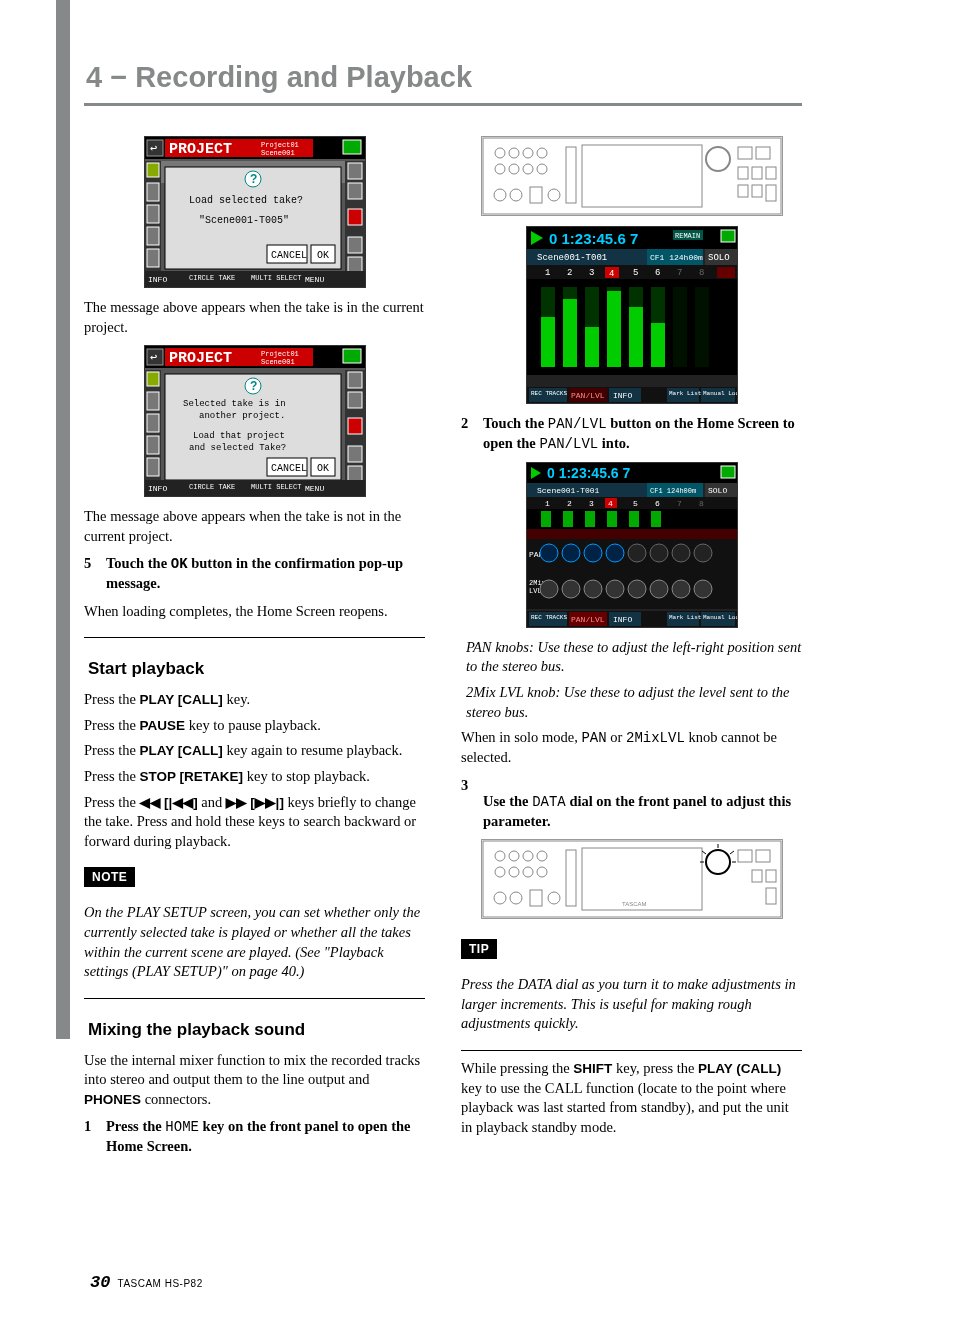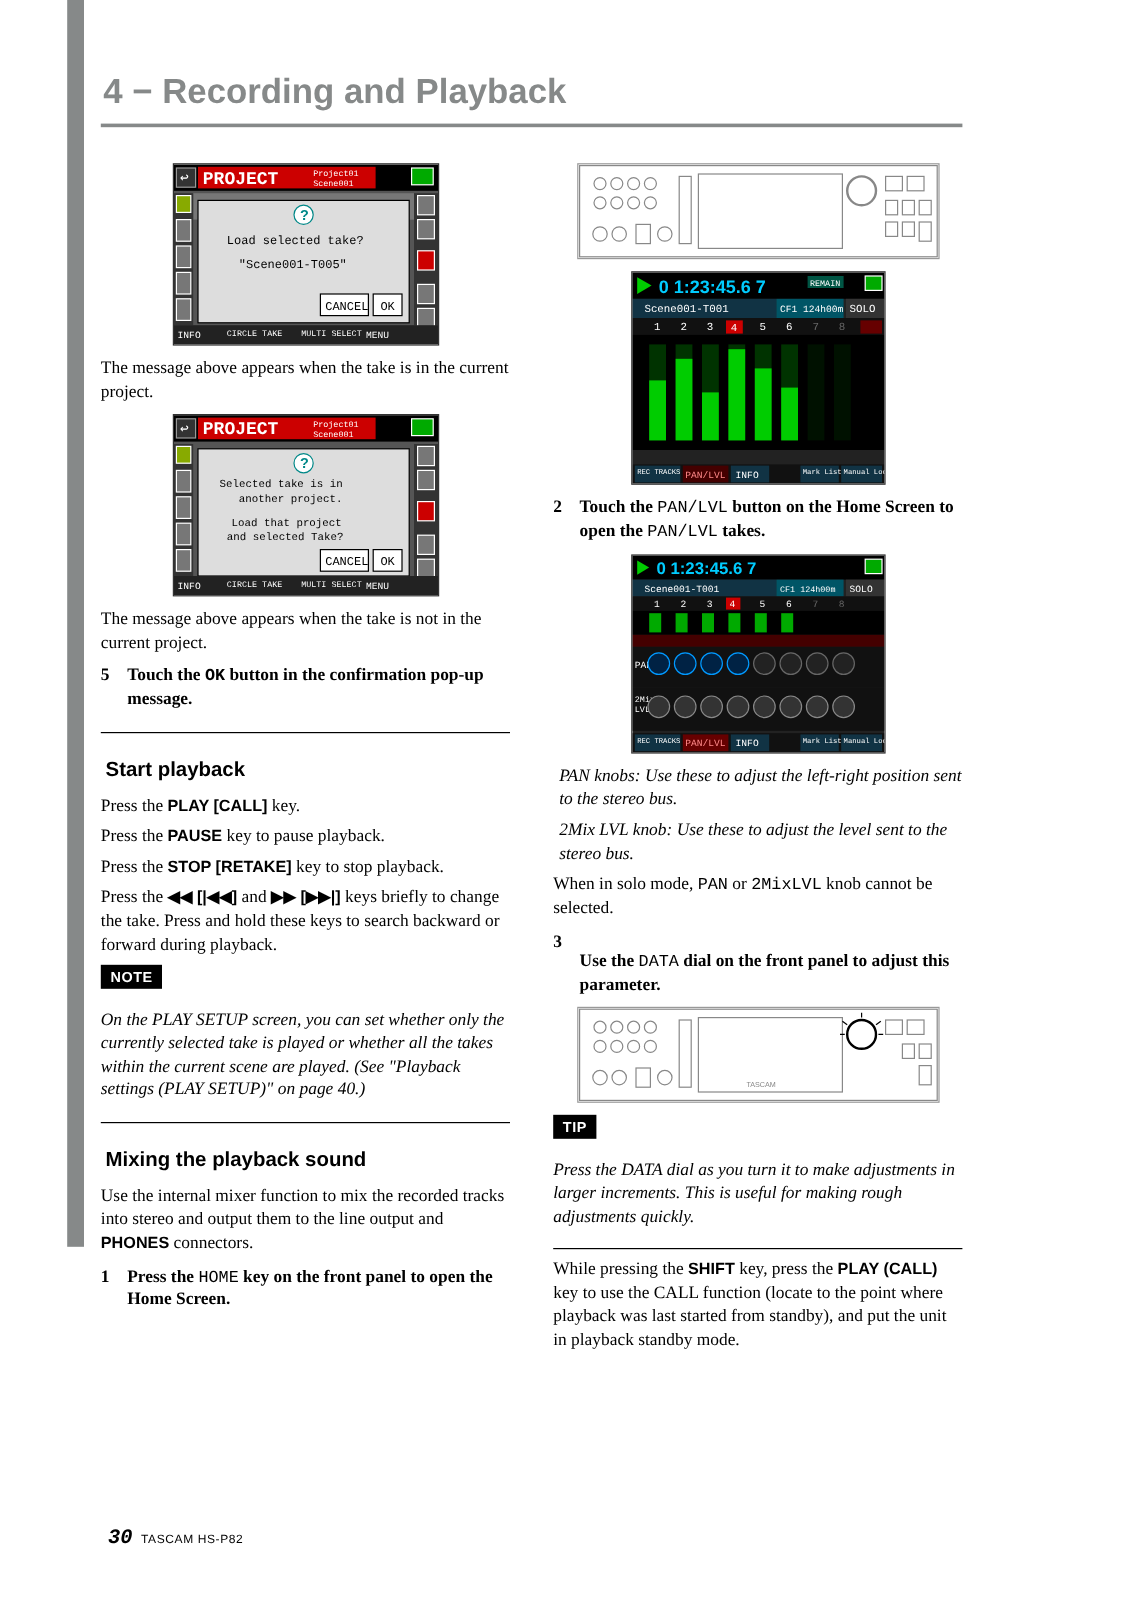--- a/index.html
+++ b/index.html
@@ -396,7 +396,7 @@
       <div class="step">
         <div class="step-num">2</div>
         <div class="step-body bold">
-          <span>Touch the </span><span class="mono" style="font-weight:normal">PAN/LVL</span><span> button on the Home Screen to open the </span><span class="mono" style="font-weight:normal">PAN/LVL</span><span> takes.</span>
+          <span>Touch the </span><span class="mono" style="font-weight:normal">PAN/LVL</span><span> button on the Home Screen to open the </span><span class="mono" style="font-weight:normal">PAN/LVL</span><span> into.</span>
         </div>
       </div>
 

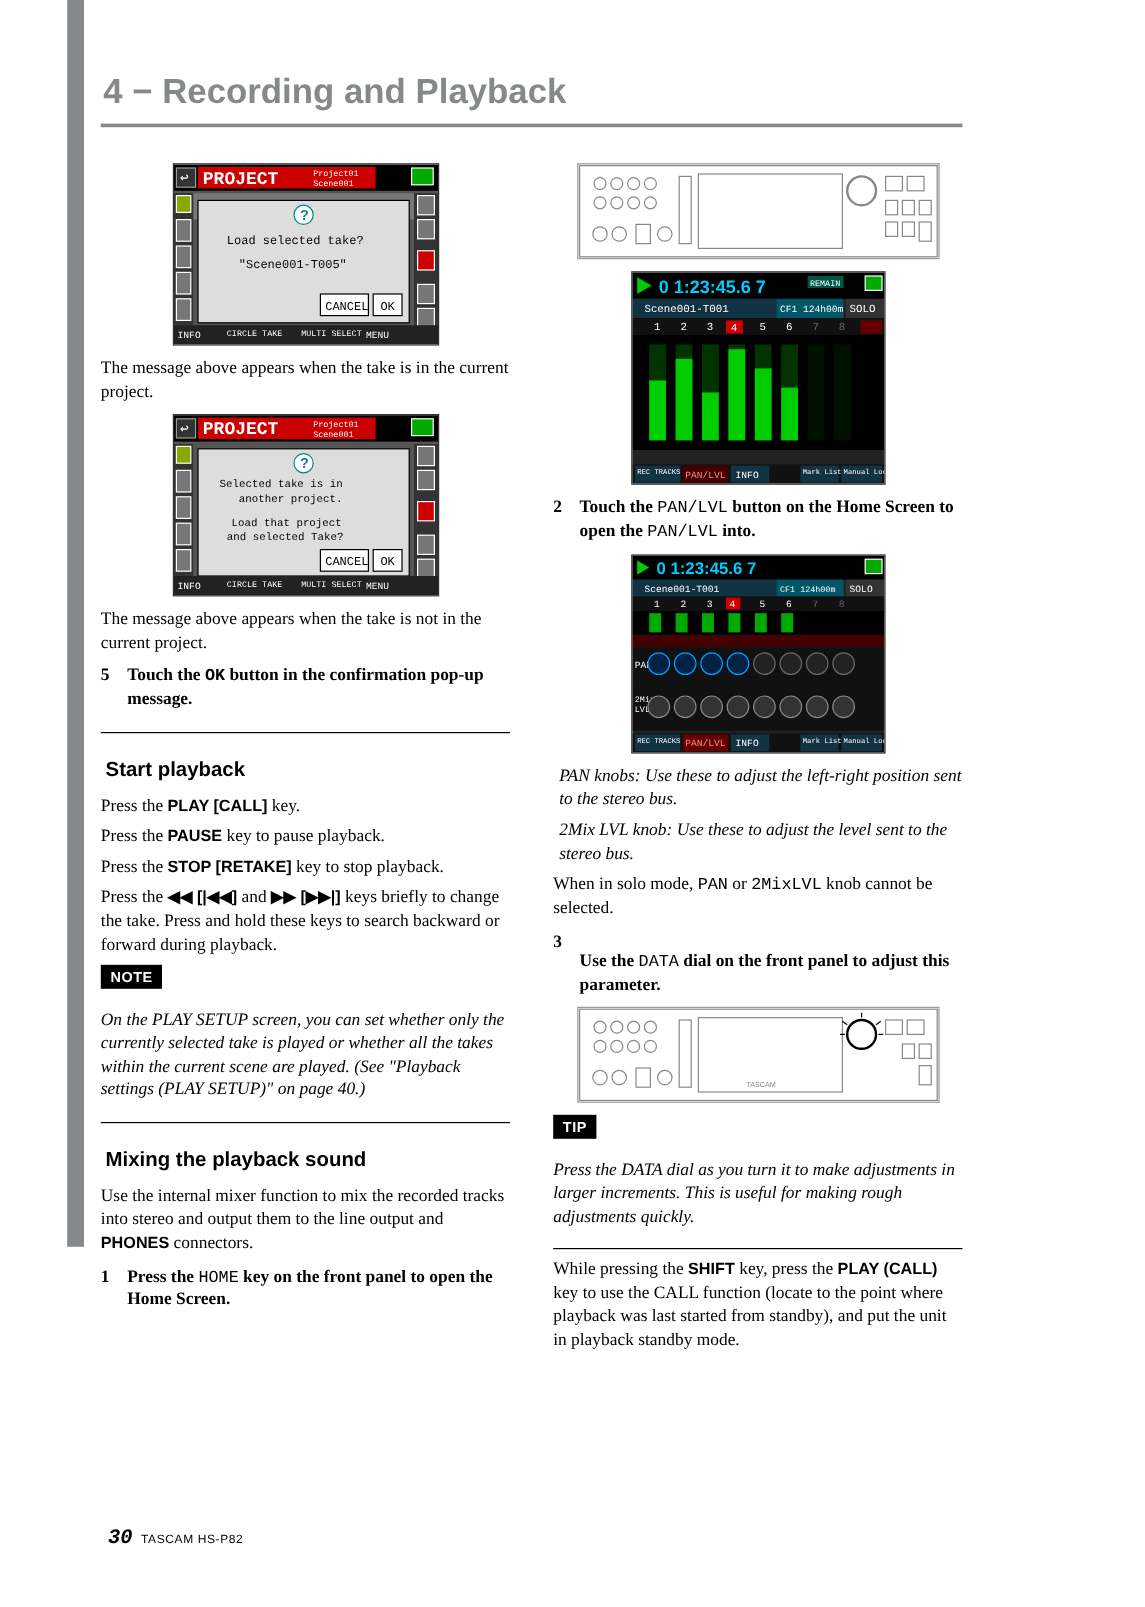--- a/index.html
+++ b/index.html
@@ -257,6 +257,7 @@
         </div>
       </div>
 
+      <p>When loading completes, the Home Screen reopens.</p>
 
       
       <div class="section-sep"></div>

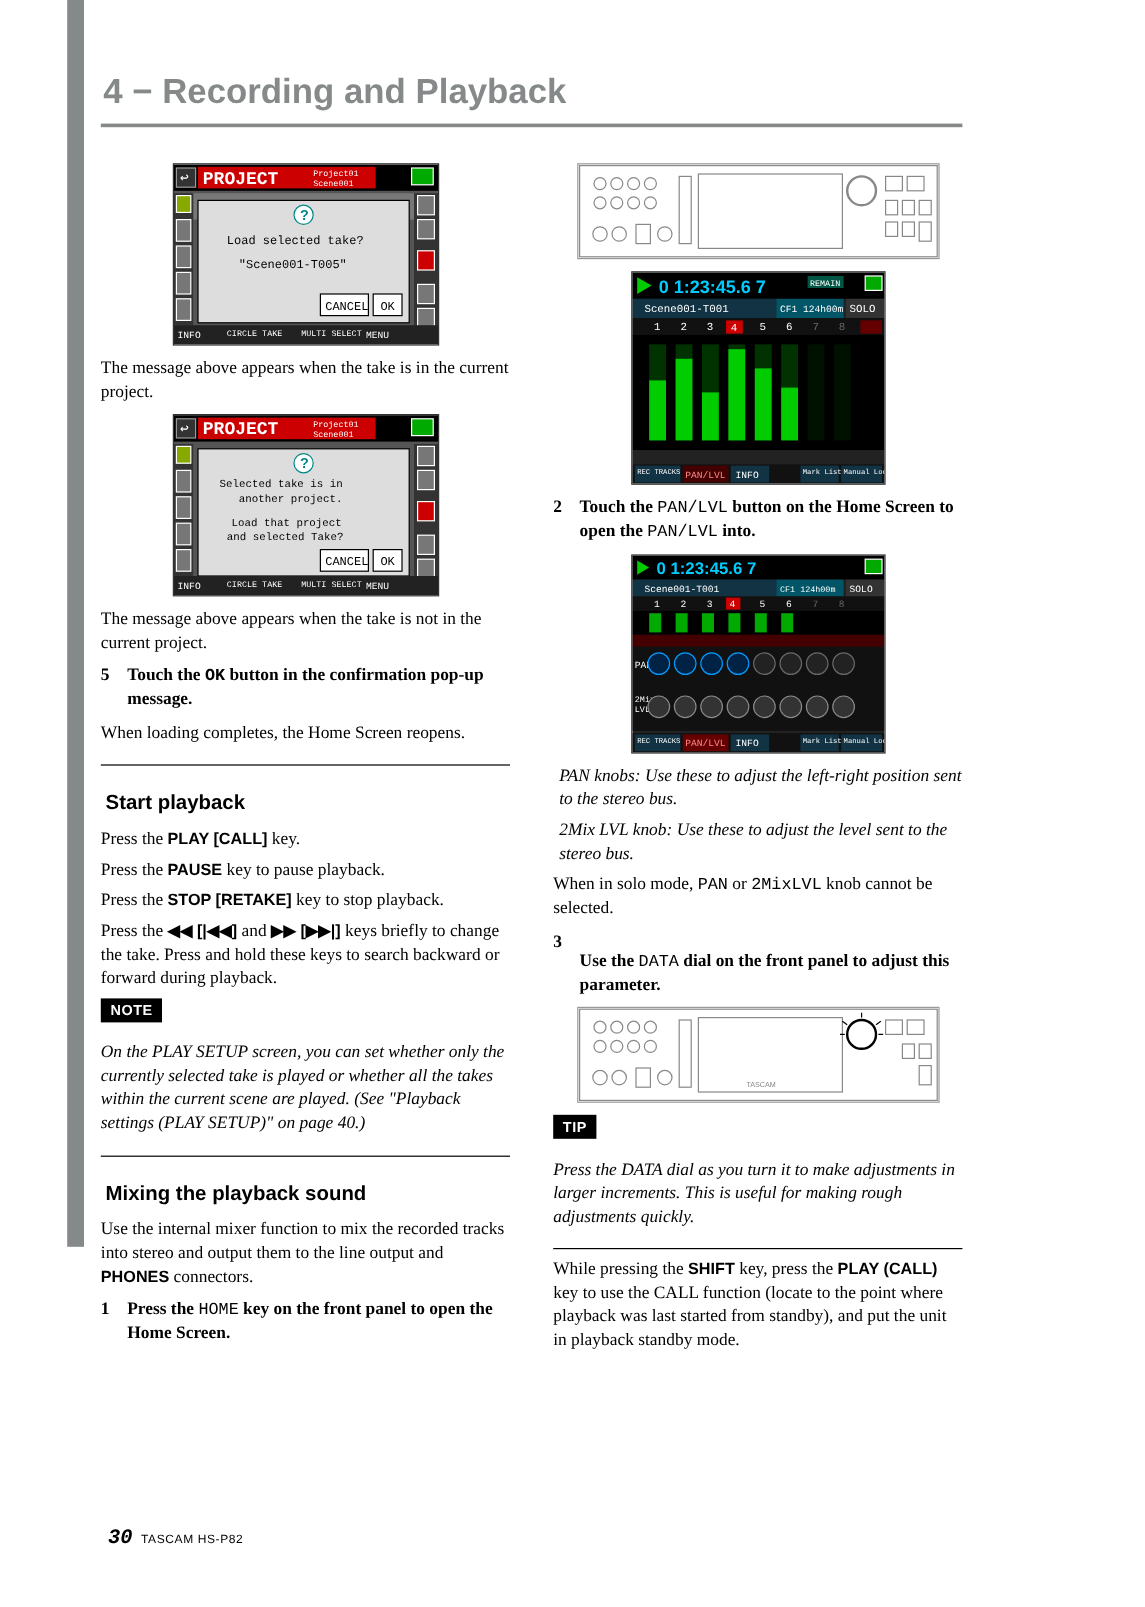--- a/index.html
+++ b/index.html
@@ -268,6 +268,9 @@
       </p>
       <p>
         <span>Press the </span><span class="key">PAUSE</span><span> key to pause playback.</span>
+      </p>
+      <p>
+        <span>Press the </span><span class="key">PLAY [CALL]</span><span> key again to resume playback.</span>
       </p>
       <p>
         <span>Press the </span><span class="key">STOP [RETAKE]</span><span> key to stop playback.</span>

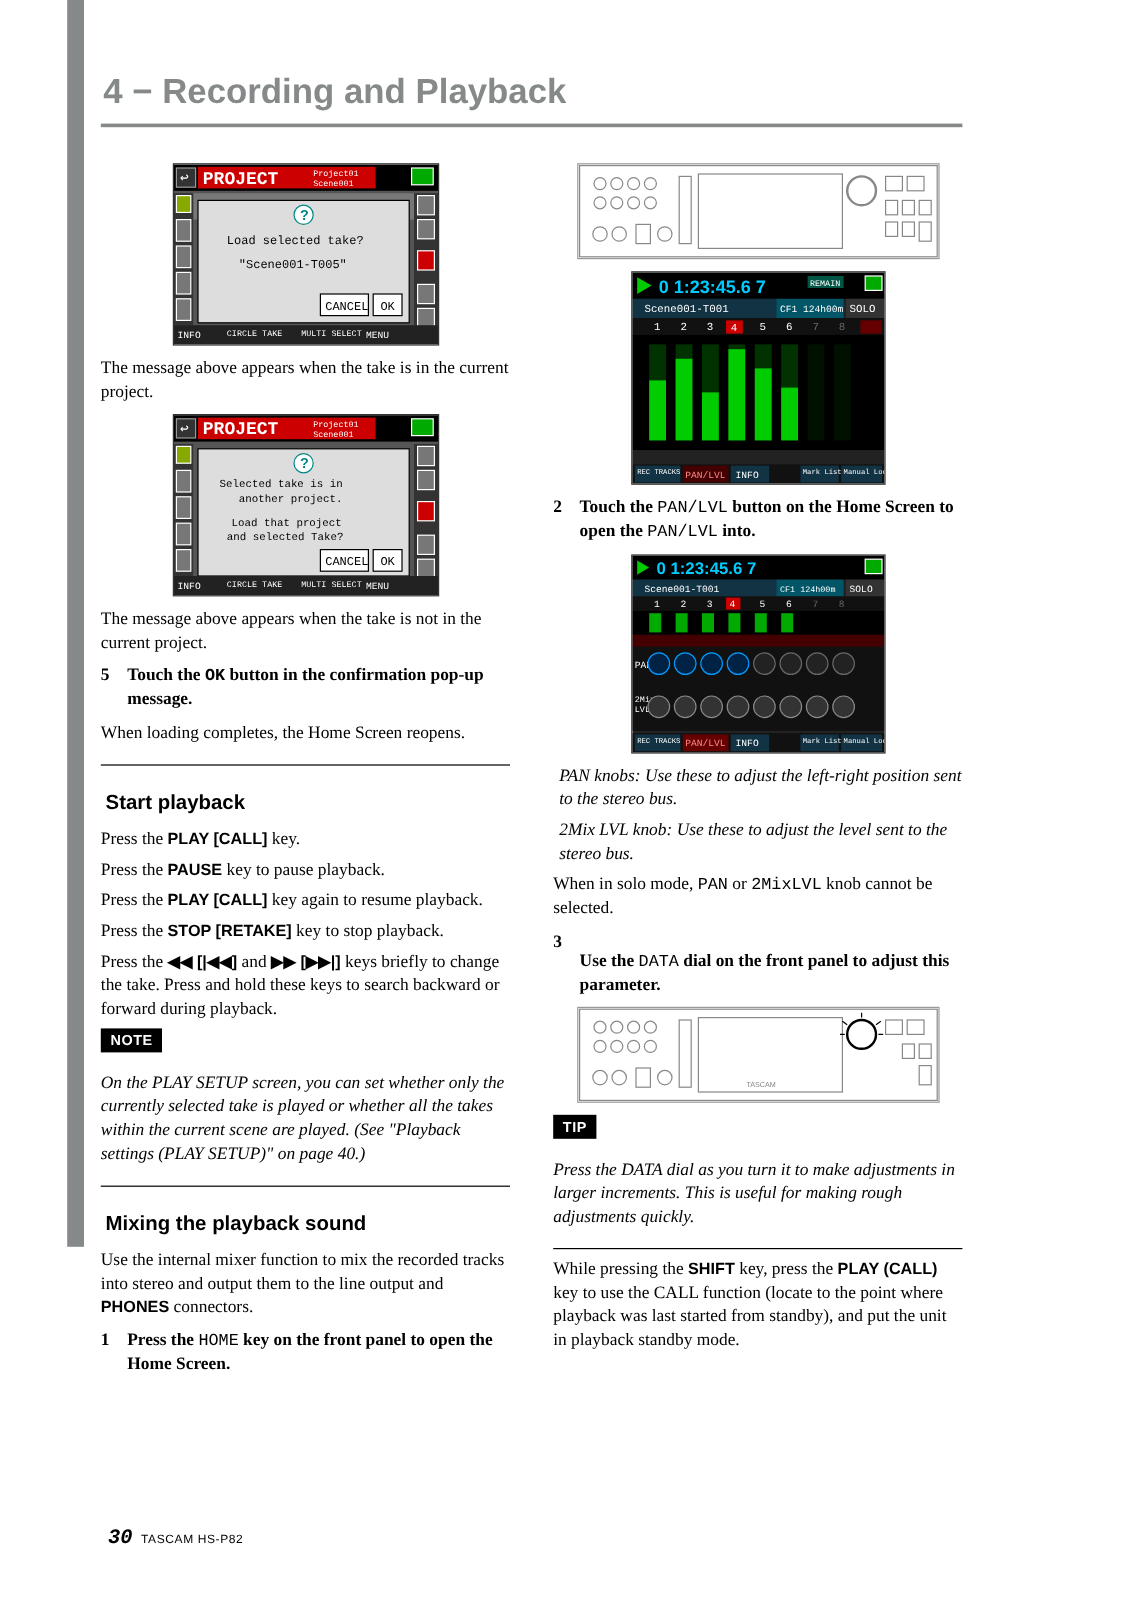--- a/index.html
+++ b/index.html
@@ -104,7 +104,7 @@
     font-weight:700;
     font-size:12px;
     padding:2px 8px;
-    margin-top:0;
+    margin-top:10px;
     letter-spacing:0.5px;
   }
   .note-text, .tip-text {

